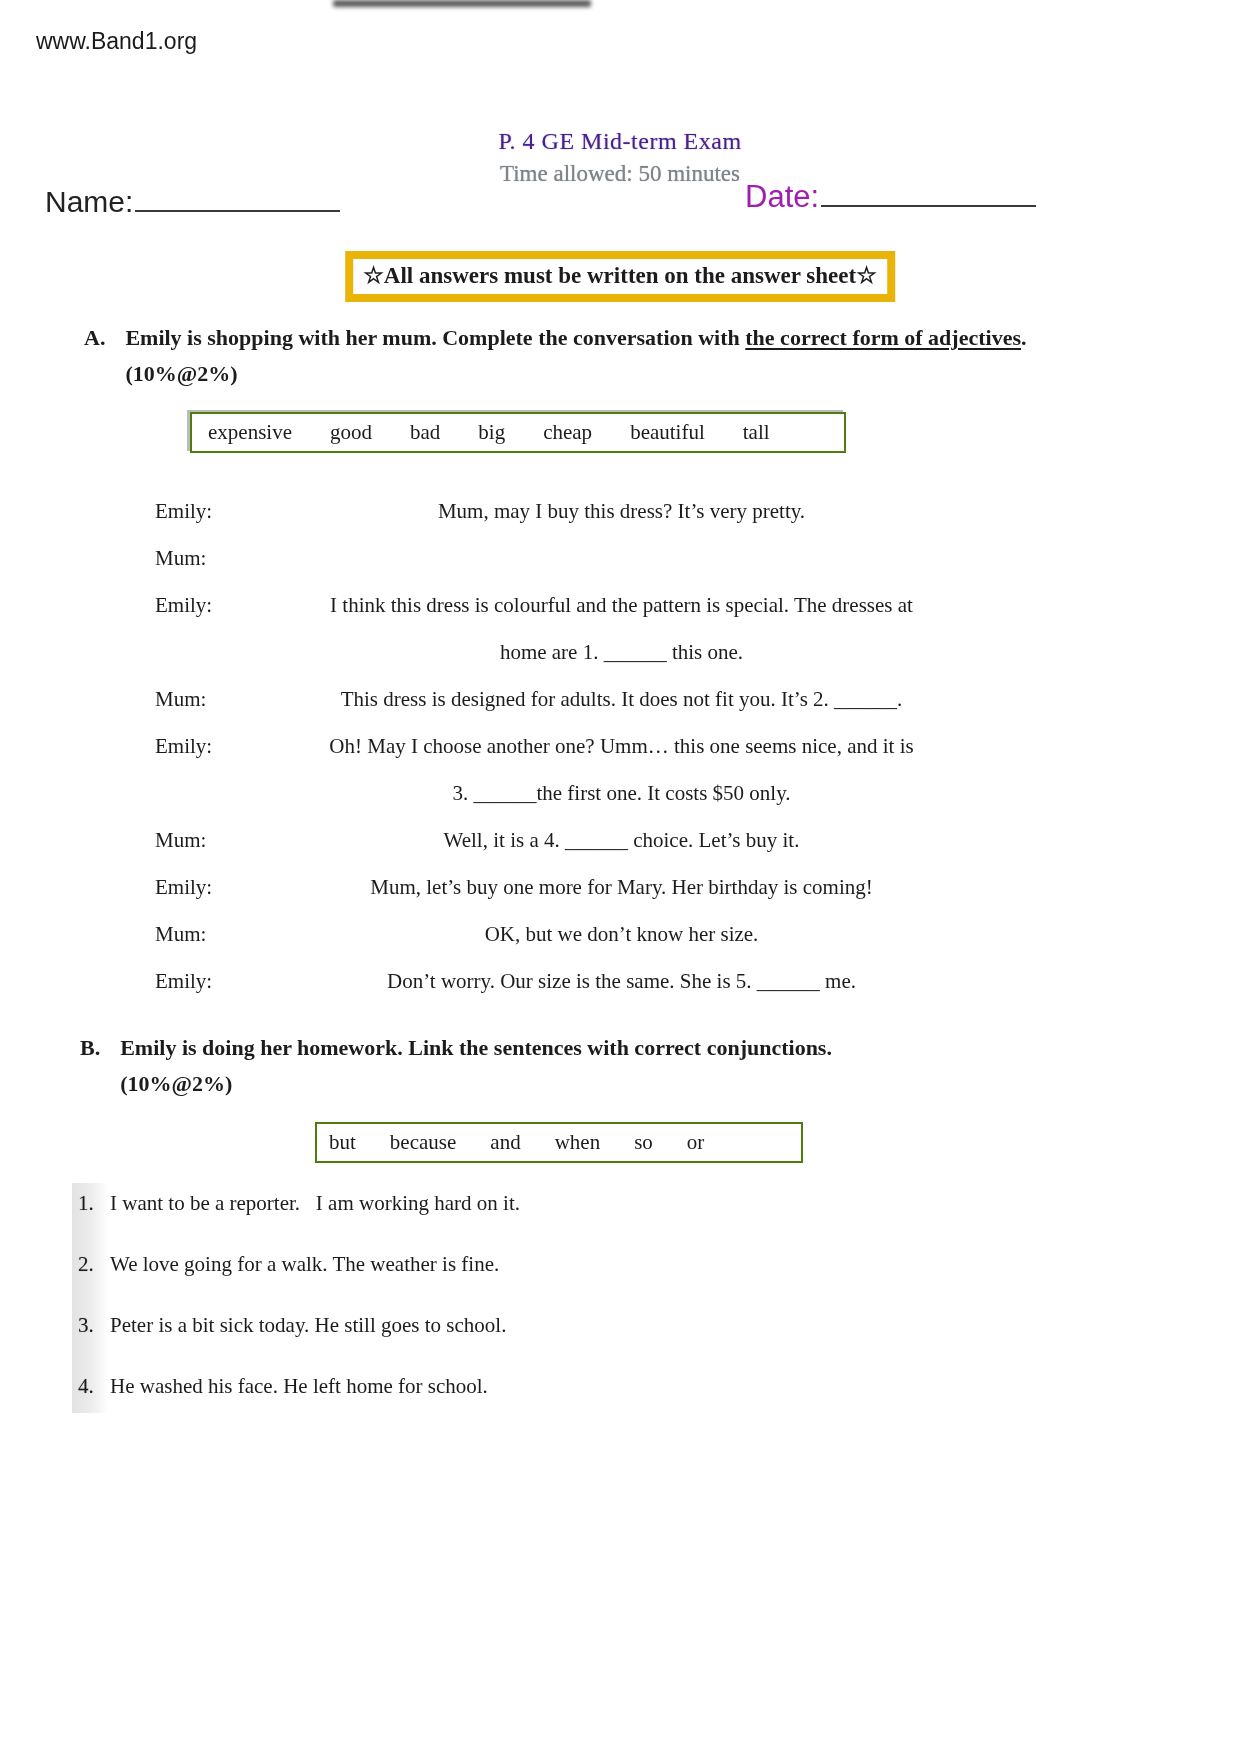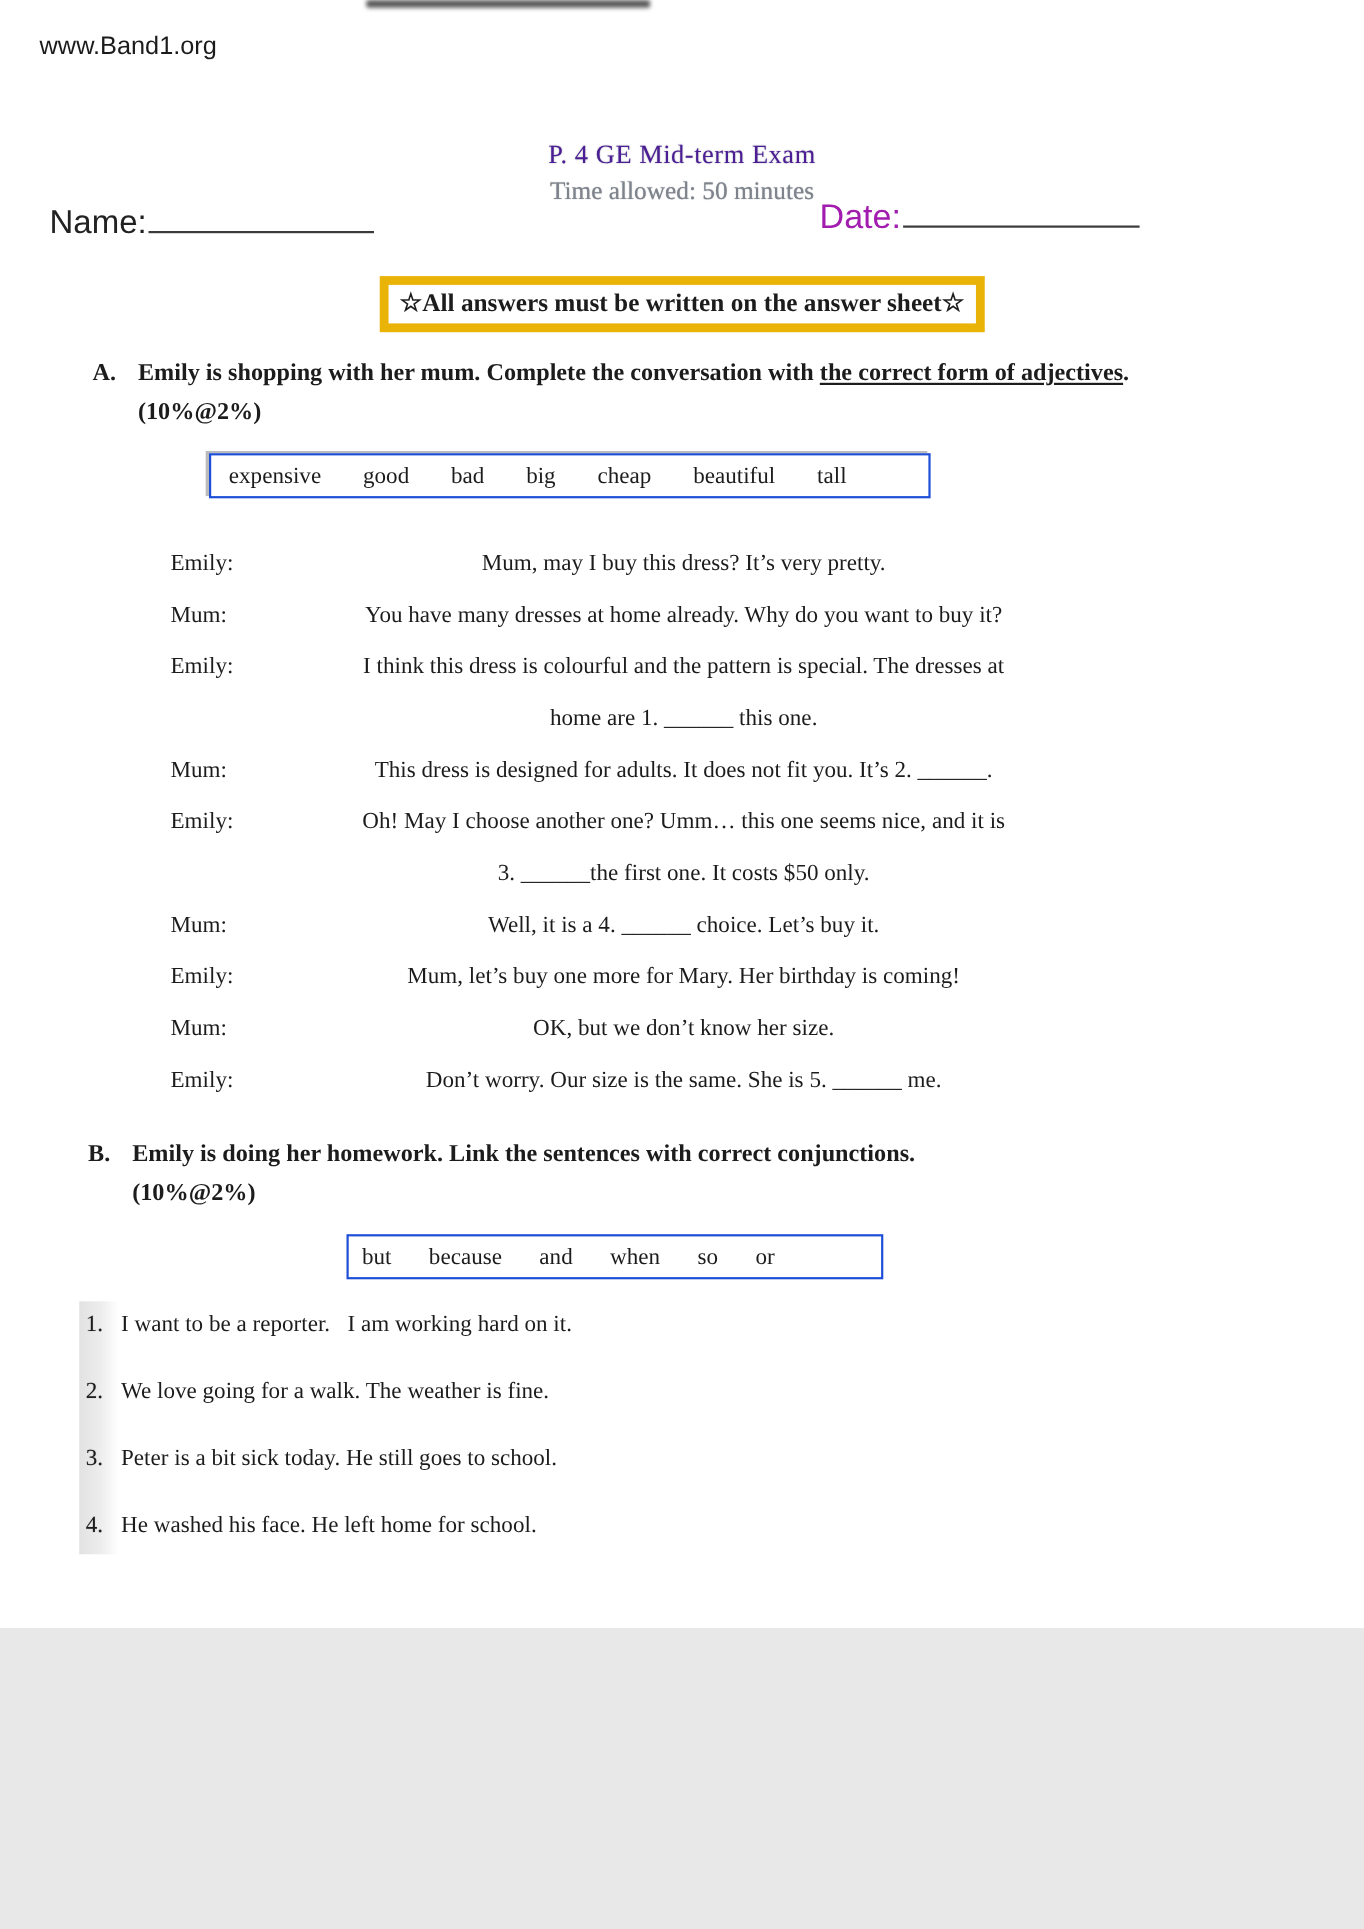--- a/index.html
+++ b/index.html
@@ -7,7 +7,7 @@
   .page {
     position: relative;
     width: 1240px;
-    height: 1480px;
+    height: 1754px;
     margin: 0 auto;
     background: #ffffff;
     font-family: "Liberation Serif", serif;

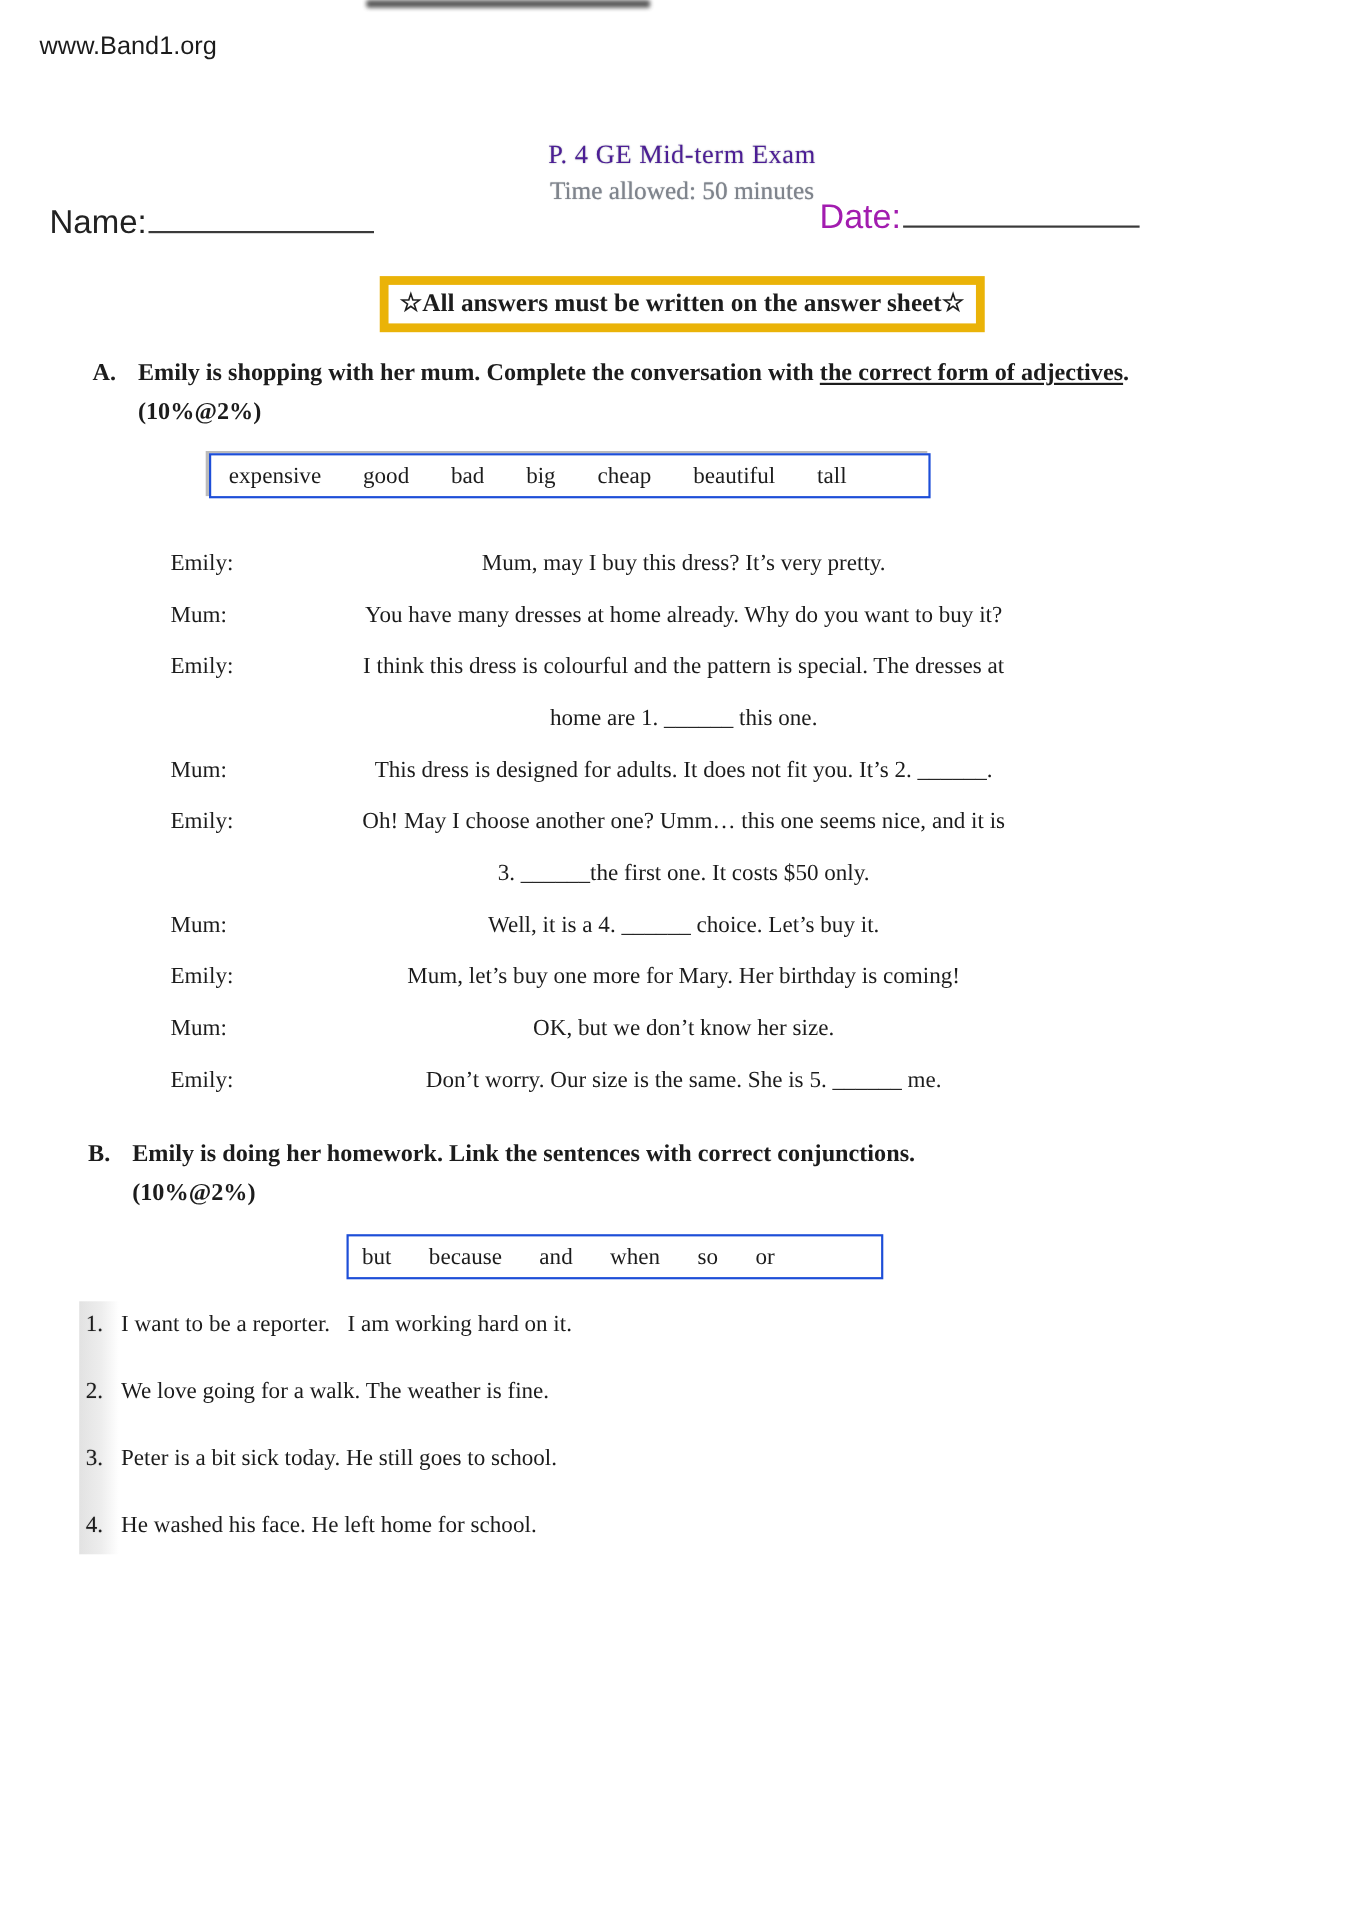--- a/index.html
+++ b/index.html
@@ -105,7 +105,7 @@
 
   .word-box {
     position: absolute;
-    border: 2px solid #1d4ed8;
+    border: 2px solid #4d7c0f;
     display: flex;
     align-items: center;
     font-size: 21px;

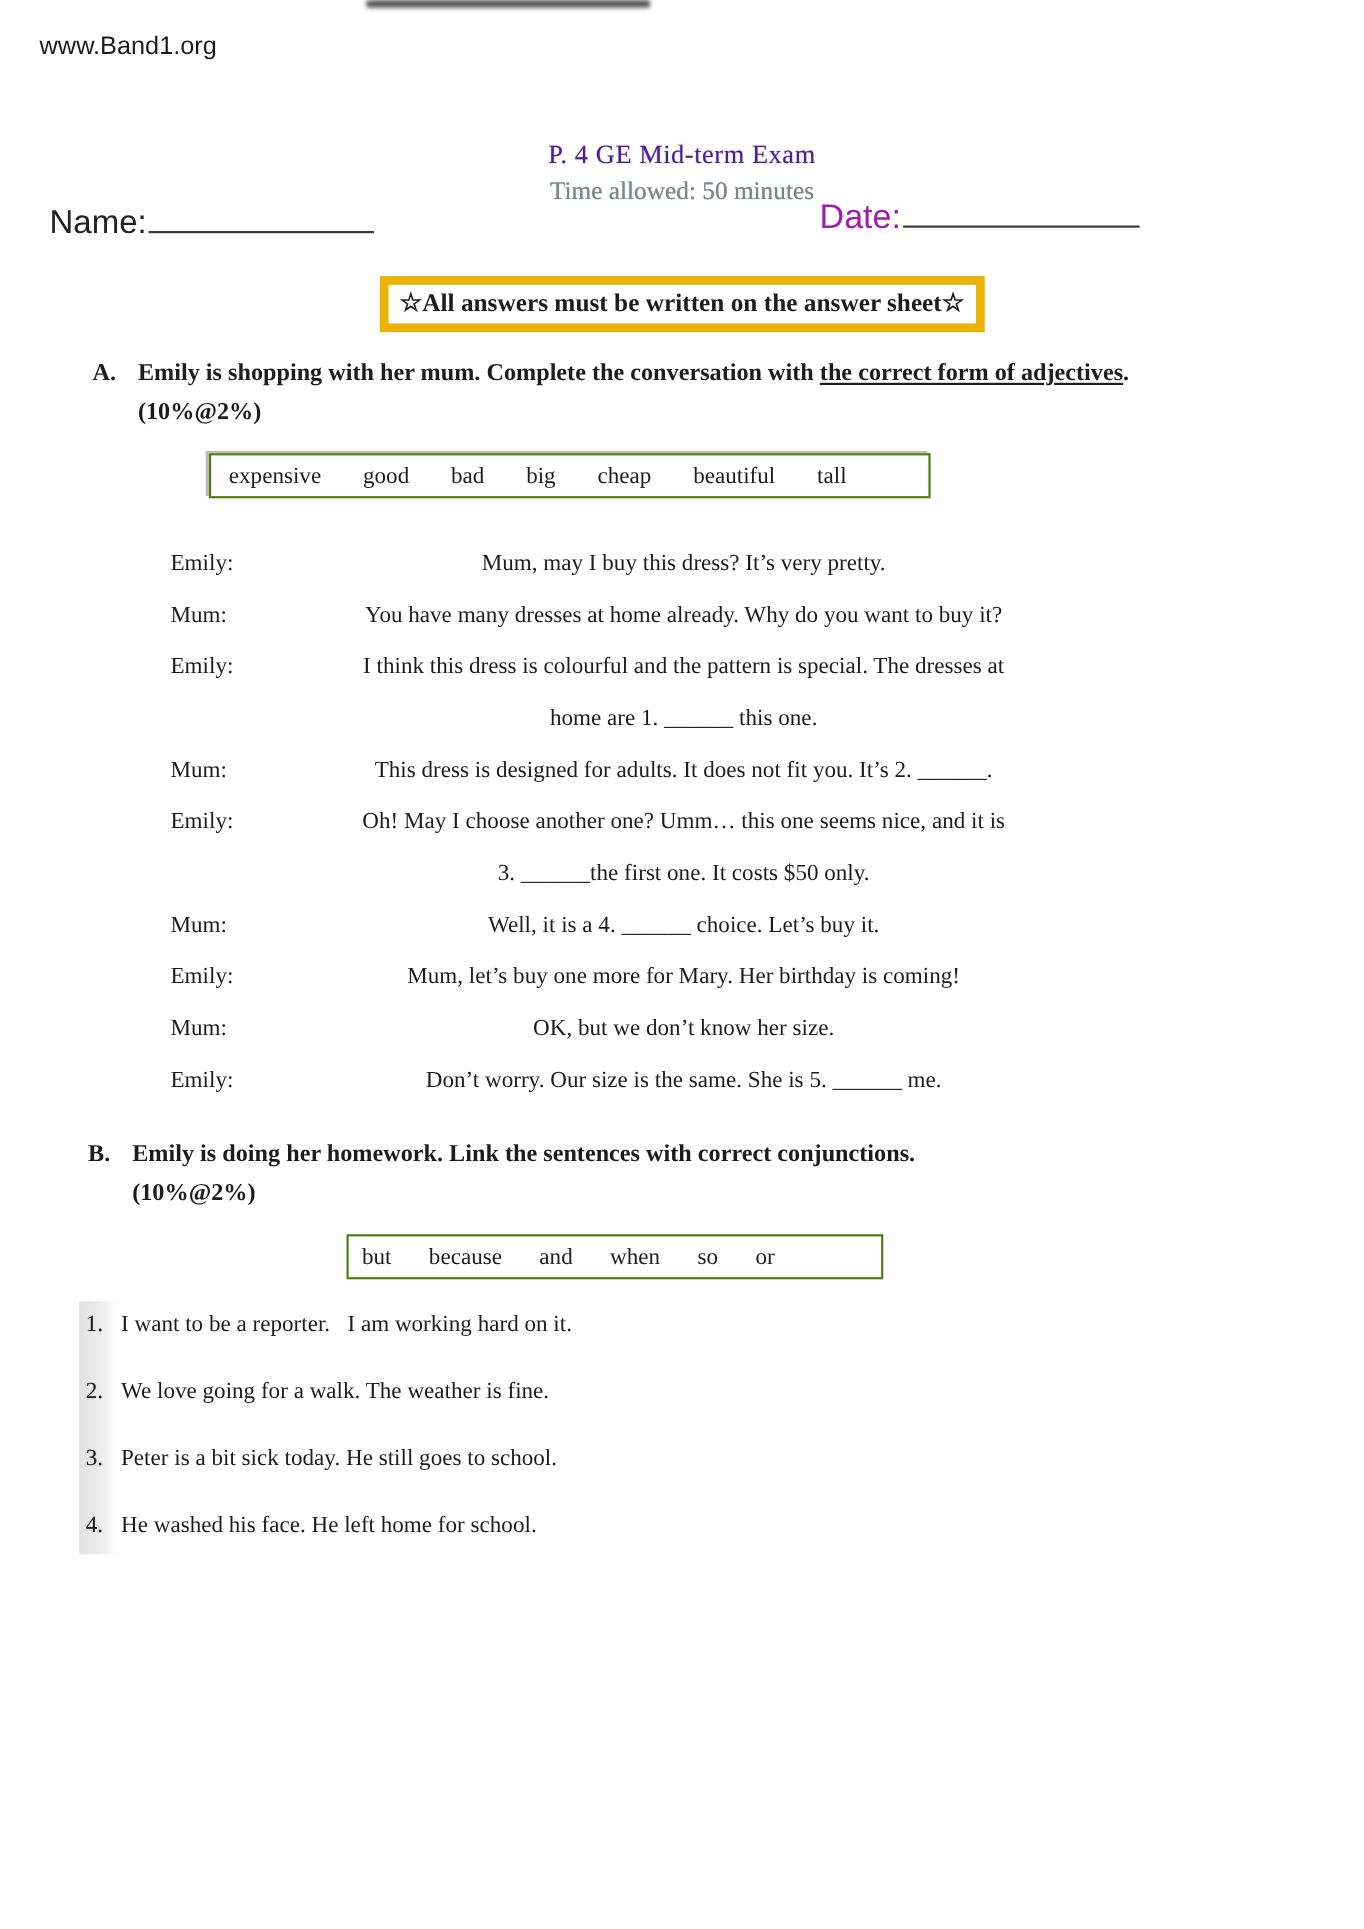--- a/index.html
+++ b/index.html
@@ -186,9 +186,6 @@
     </div>
     <div class="dialogue-row">
       <div class="speaker">Mum:</div>
-      <div class="speech">
-        <div class="line">You have many dresses at home already. Why do you want to buy it?</div>
-      </div>
     </div>
     <div class="dialogue-row">
       <div class="speaker">Emily:</div>

